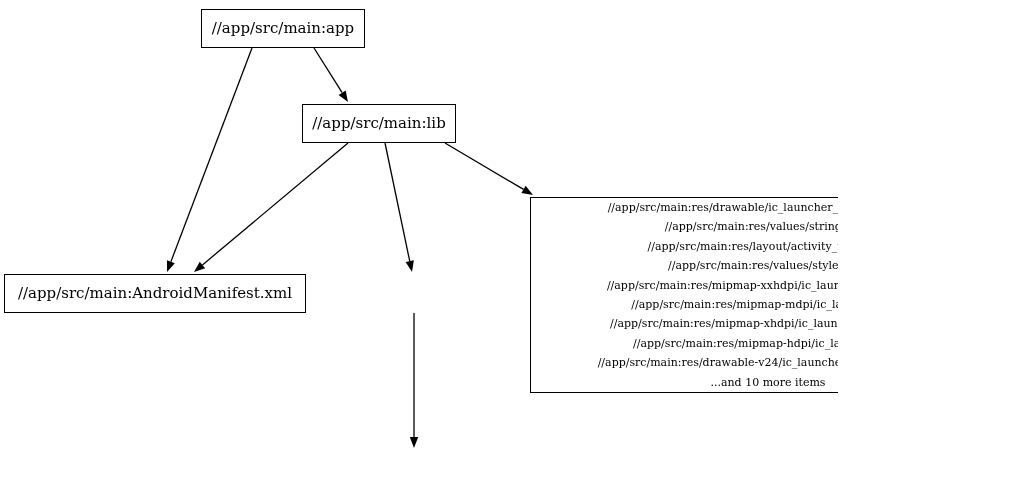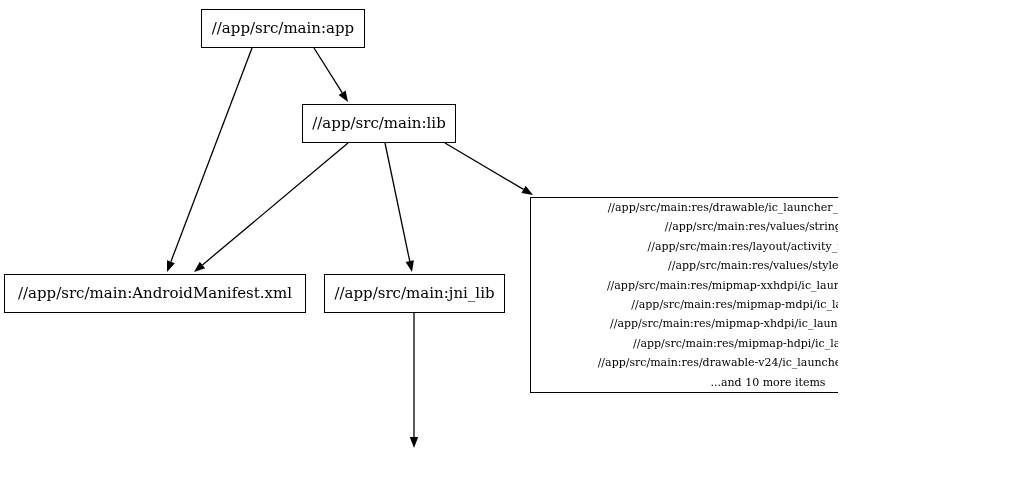--- a/index.html
+++ b/index.html
@@ -83,7 +83,6 @@
 <div class="node" style="left: 201px; top: 9px; width: 164px; height: 39px;"><span class="node-label">//app/src/main:app</span></div>
     <div class="node" style="left: 302px; top: 104px; width: 154px; height: 39px; text-align: right;"><span class="node-label">//app/src/main:lib</span></div>
     <div class="node" style="left: 4px; top: 274px; width: 302px; height: 39px;"><span class="node-label">//app/src/main:AndroidManifest.xml</span></div>
-    <div class="node" style="left: 324px; top: 274px; width: 181px; height: 39px;"><span class="node-label">//app/src/main:jni_lib</span></div>
     <div class="node multiline" style="left: 530px; top: 197px; width: 476px; height: 196px;"><span class="node-label">//app/src/main:res/drawable/ic_launcher_background.xml
 //app/src/main:res/values/strings.xml
 //app/src/main:res/layout/activity_main.xml

